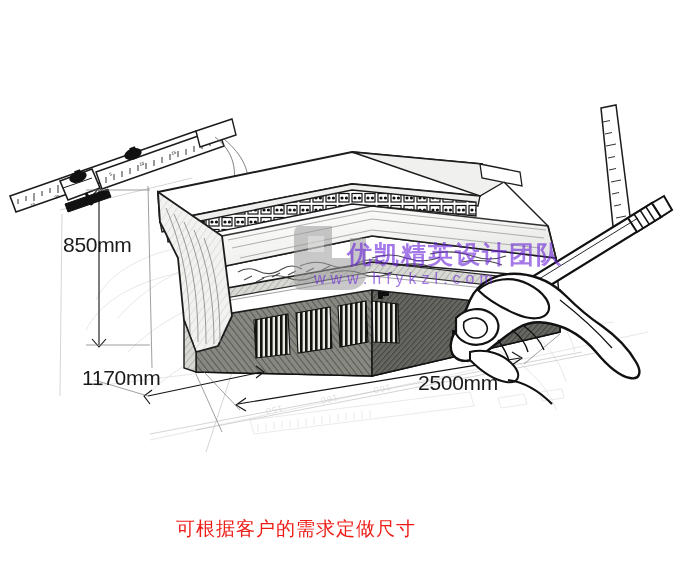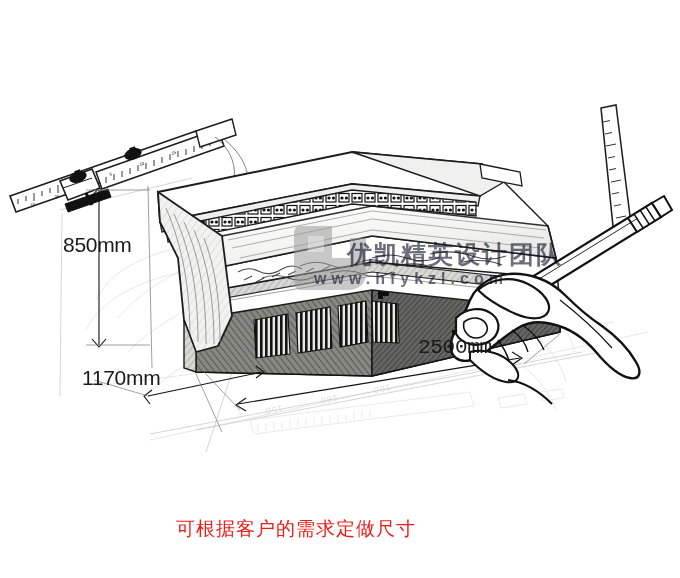--- a/index.html
+++ b/index.html
@@ -61,7 +61,7 @@
   .wm-text {
     position: absolute;
     font-family: "Liberation Sans", sans-serif;
-    color: #0f172a;
+    color: #6d28d9;
     opacity: 0.62;
     white-space: nowrap;
   }

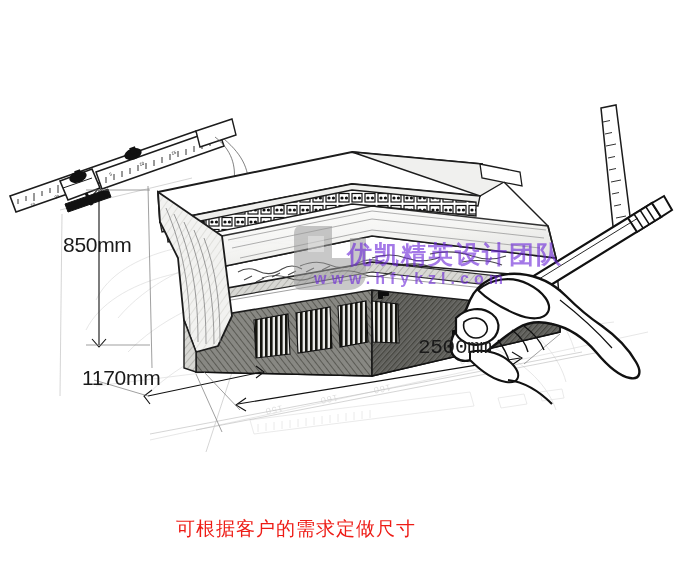--- a/index.html
+++ b/index.html
@@ -77,7 +77,7 @@
     top: 52px;
     font-size: 16px;
     letter-spacing: 5px;
-    font-weight: 700;
+    font-weight: 400;
   }
 </style>
 </head>

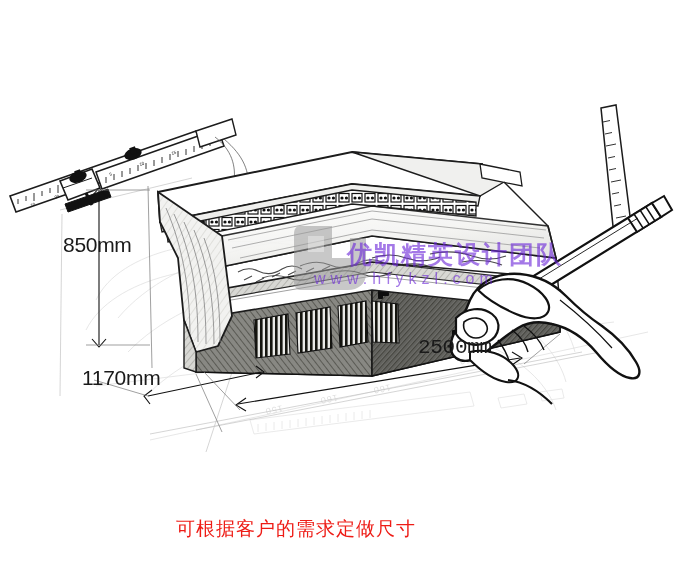--- a/index.html
+++ b/index.html
@@ -35,7 +35,7 @@
   }
   #dim-height-label { left: 63px;  top: 233px; }
   #dim-depth-label  { left: 82px;  top: 366px; }
-  #dim-width-label  { left: 418px; top: 336px; font-family: Liberation Mono, monospace; }
+  #dim-width-label  { left: 418px; top: 371px; }
 
   #caption {
     position: absolute;

